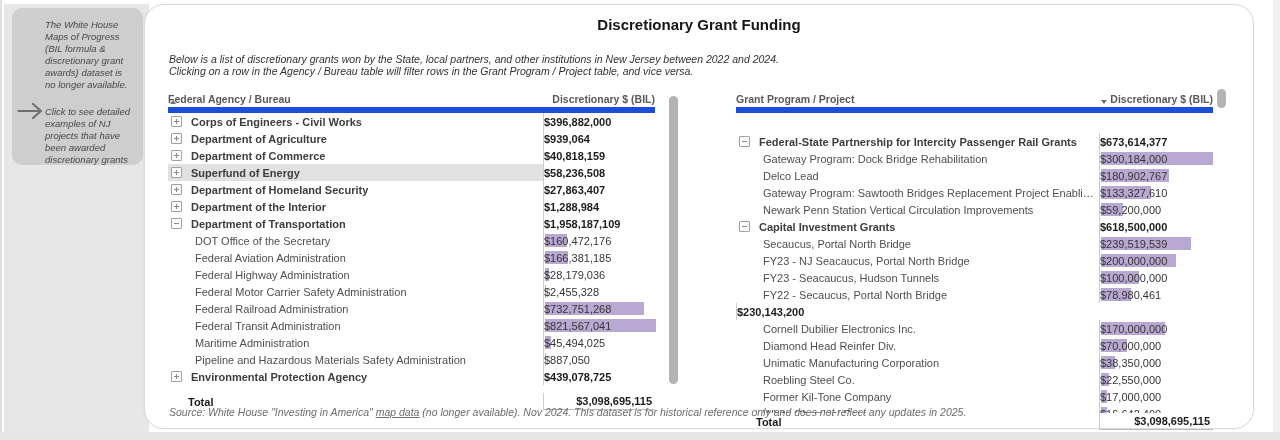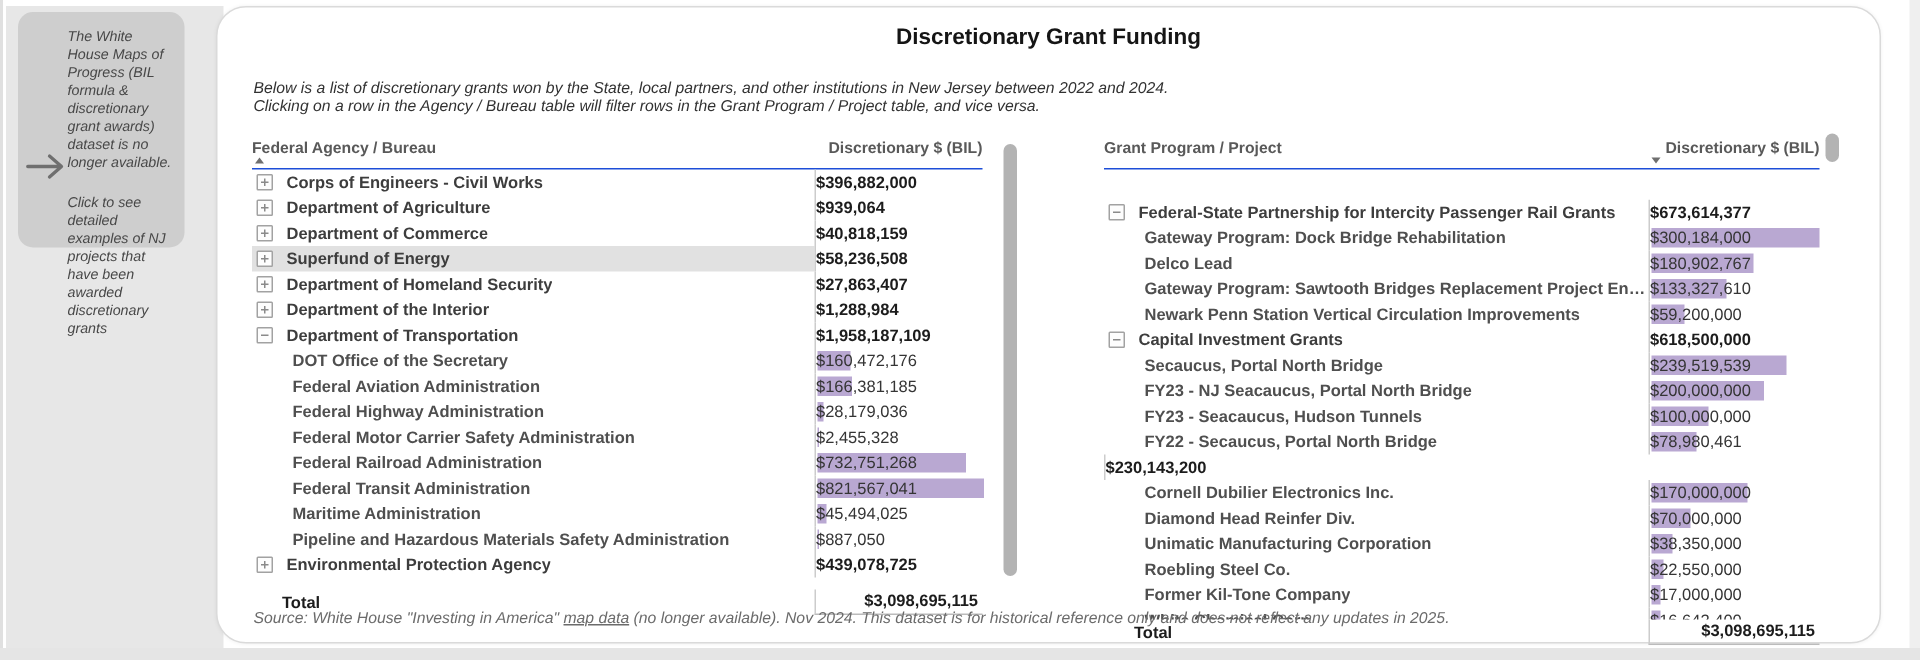--- a/index.html
+++ b/index.html
@@ -12,7 +12,7 @@
 
   
   .sidebar{position:absolute;left:4px;top:4px;width:145px;height:428px;background:#e7e7e7;}
-  .sidebar-card{position:absolute;left:8px;top:4px;width:111px;height:157px;background:#cecece;border-radius:10px;
+  .sidebar-card{position:absolute;left:8px;top:4px;width:131px;height:157px;background:#cecece;border-radius:10px;
     padding:11px 8px 0 33px;font-style:italic;font-size:9.5px;line-height:12px;color:#474747;}
   .sidebar-note2{margin-top:15px;}
   .arrow-wrap{position:absolute;left:5px;top:93px;}

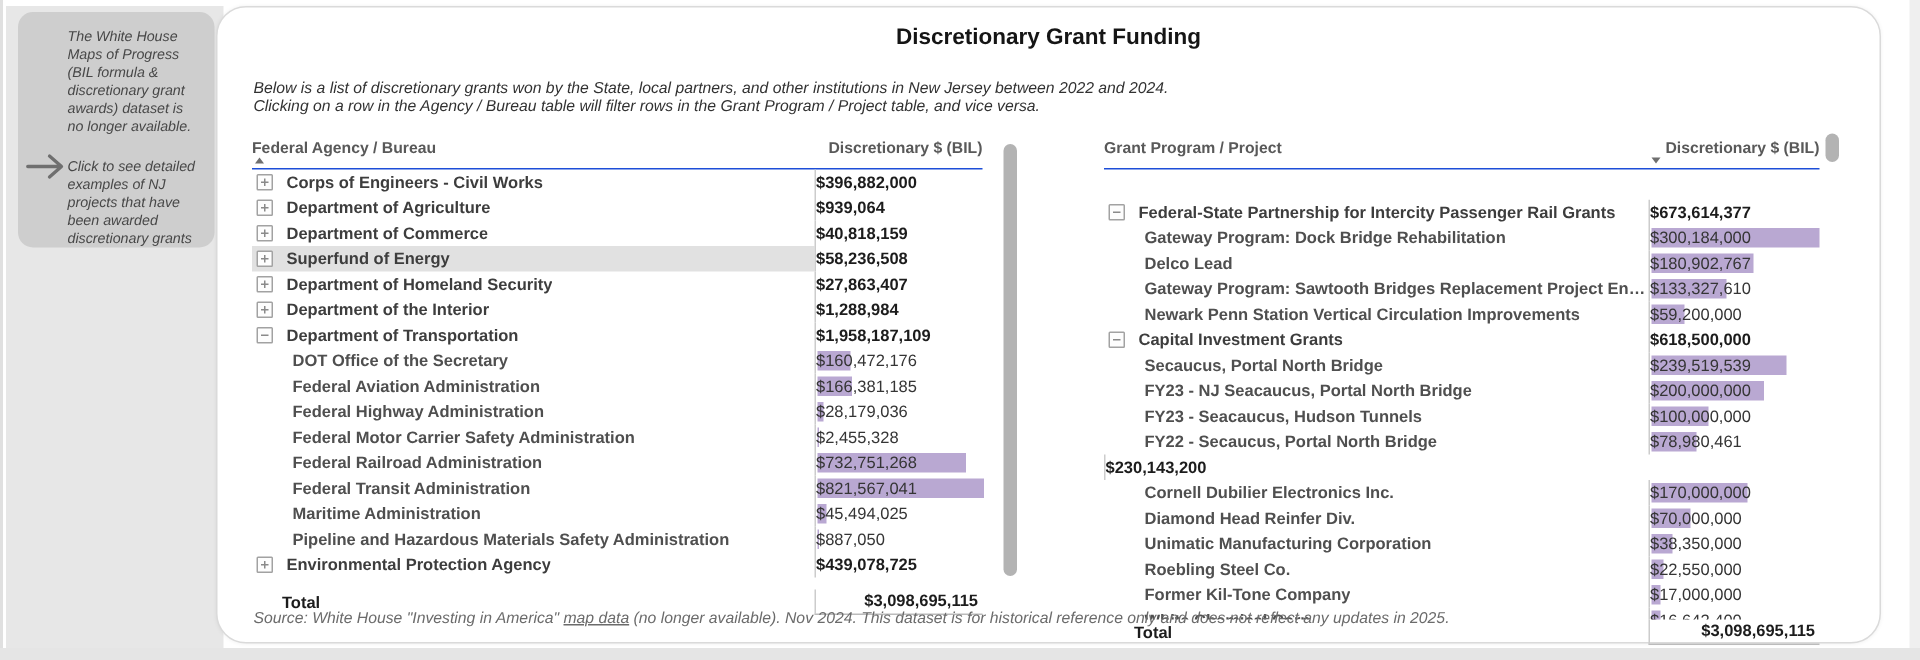--- a/index.html
+++ b/index.html
@@ -27,7 +27,7 @@
   .tbl{position:absolute;top:86px;font-size:11px;}
   .tbl-agency{left:23px;width:487px;}
   .tbl-program{left:591px;width:477px;}
-  .thead{display:flex;height:22px;border-bottom:1px solid #1d4ed8;color:#595959;font-weight:bold;font-size:10.5px;}
+  .thead{display:flex;height:22px;border-bottom:6px solid #1d4ed8;color:#595959;font-weight:bold;font-size:10.5px;}
   .th-name{flex:1;position:relative;padding-top:2px;}
   .th-val{position:relative;text-align:right;padding-top:2px;}
   .tbl-agency .th-val,.tbl-agency .cell-val{width:112px;}

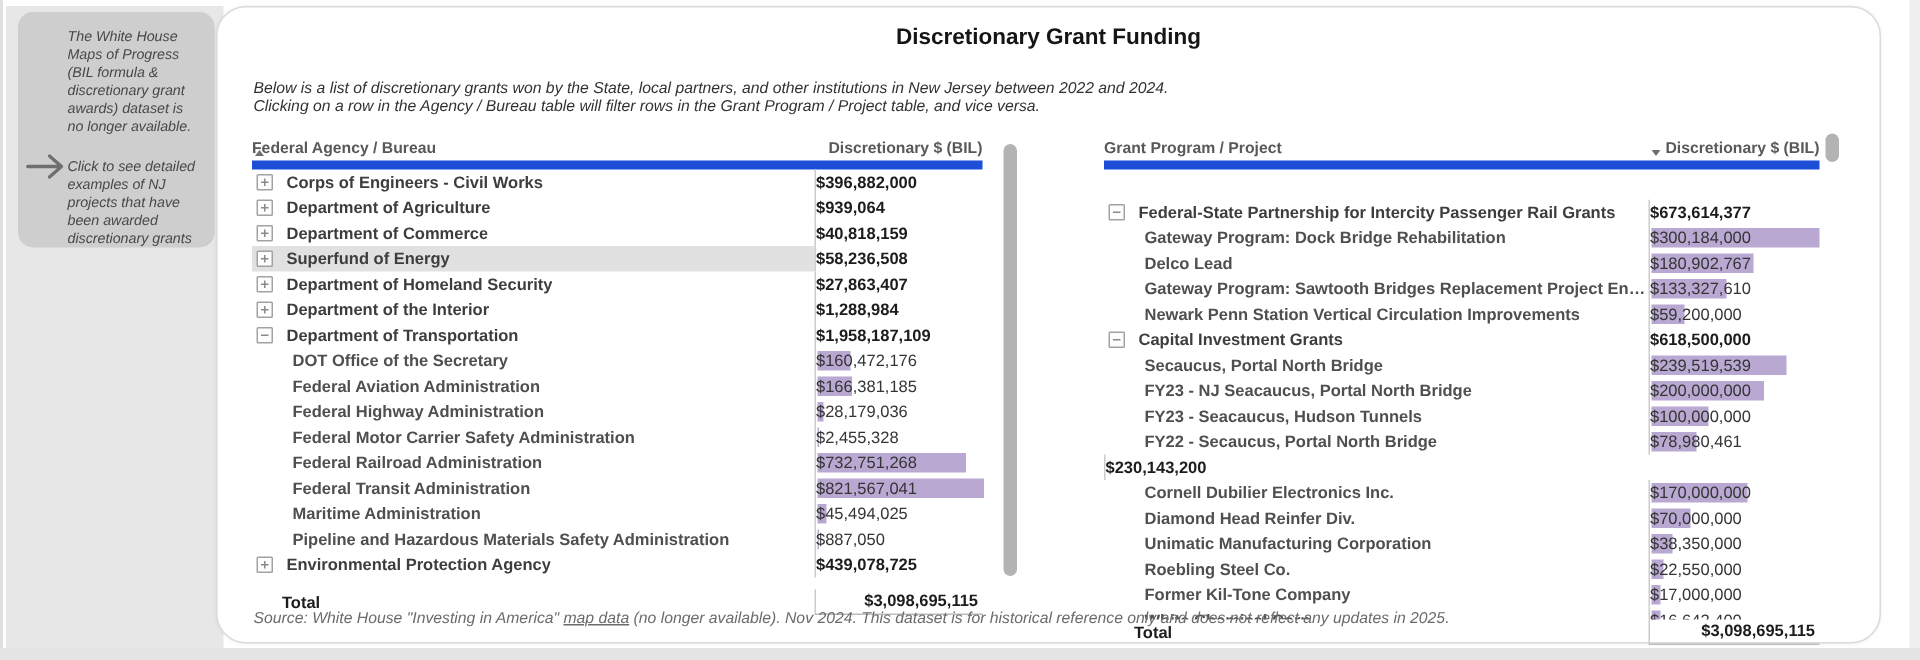--- a/index.html
+++ b/index.html
@@ -48,7 +48,7 @@
   .trow.parent .vt{font-weight:bold;color:#1c1c1c;}
   .lab{overflow:hidden;text-overflow:ellipsis;white-space:nowrap;color:#4f4f4f;}
   .trow.parent .lab{font-weight:bold;color:#3d3d3d;}
-  .trow.child .lab{padding-left:27px;font-weight:bold;}
+  .trow.child .lab{padding-left:27px;}
 
   .exp{flex:none;width:11px;height:11px;border:1px solid #a2a2a2;border-radius:1px;background:#fdfdfd;position:relative;margin:0 9px 0 3px;}
   .exp .h{position:absolute;left:2px;right:2px;top:4px;height:1px;background:#8a8a8a;}

